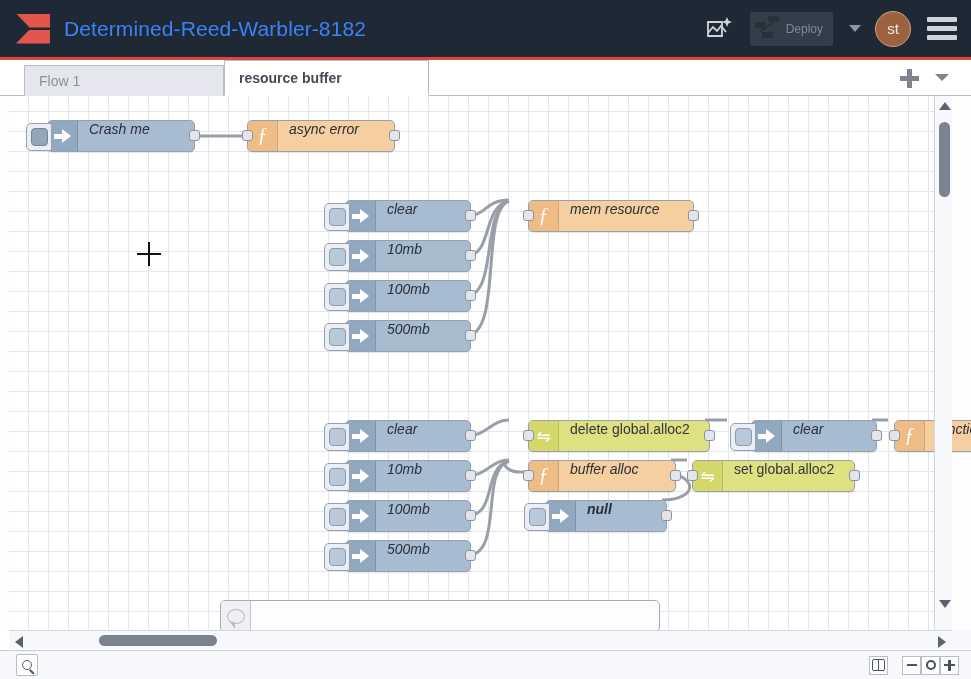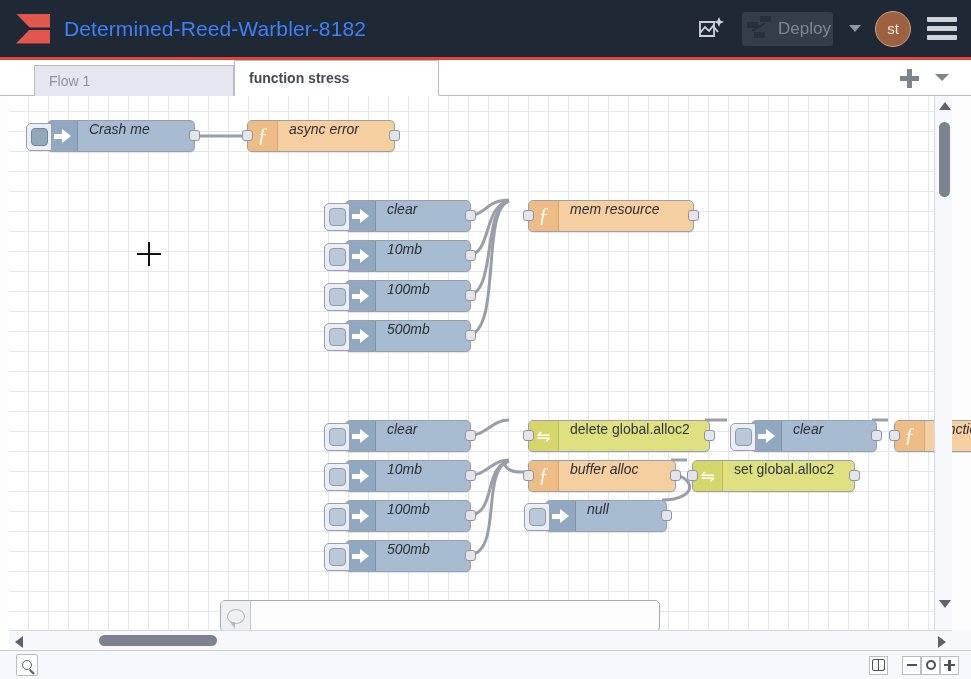--- a/index.html
+++ b/index.html
@@ -58,7 +58,7 @@
     transform: rotate(-32deg);
   }
   #deploy-label {
-    color: #9aa3ad; font-size: 17px; padding: 0 2px 0 2px;
+    color: #9aa3ad; font-size: 12px; padding: 0 10px 0 2px;
   }
   #deploy-caret {
     width: 0; height: 0; border-left: 6px solid transparent;

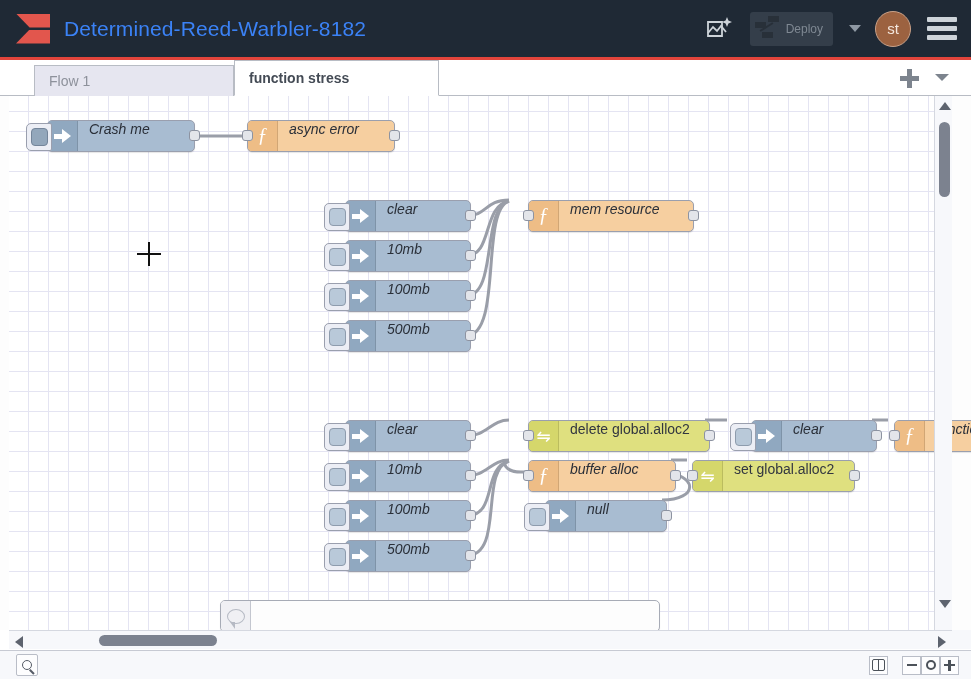--- a/index.html
+++ b/index.html
@@ -92,7 +92,7 @@
     border: 1px solid #b8bcc4; border-bottom: none;
   }
   .tab.inactive {
-    background: #e6e6f0; color: #8d919b; margin-left: 34px;
+    background: #e6e6f0; color: #8d919b; margin-left: 24px;
     min-width: 200px;
   }
   .tab.active {

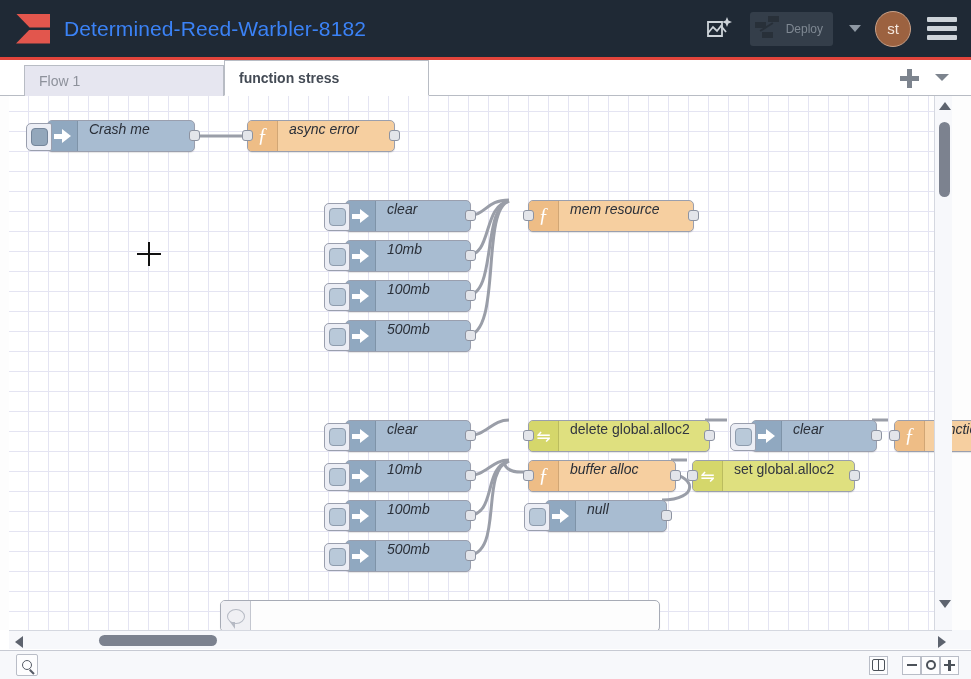--- a/index.html
+++ b/index.html
@@ -318,7 +318,7 @@
     <span>Flow 1</span>
   </div>
   <div class="tab active">
-    <span>function stress</span>
+    <span>resource buffer</span>
   </div>
   <div id="tab-tools">
     <div id="add-tab">

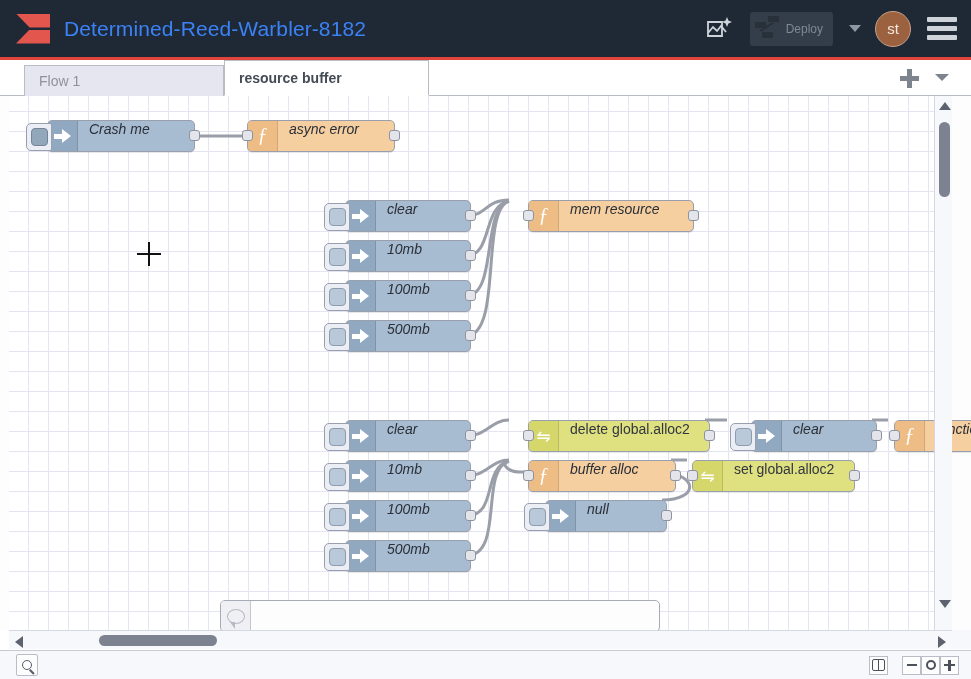--- a/index.html
+++ b/index.html
@@ -550,7 +550,7 @@
         <div class="port out"></div>
       </div>
 
-      <div class="node inject" style="left:536px; top:404px; width:122px;">
+      <div class="node inject" style="left:536px; top:404px; width:122px;font-weight:bold;">
         <div class="inj-btn">
             <i></i>
           </div>

